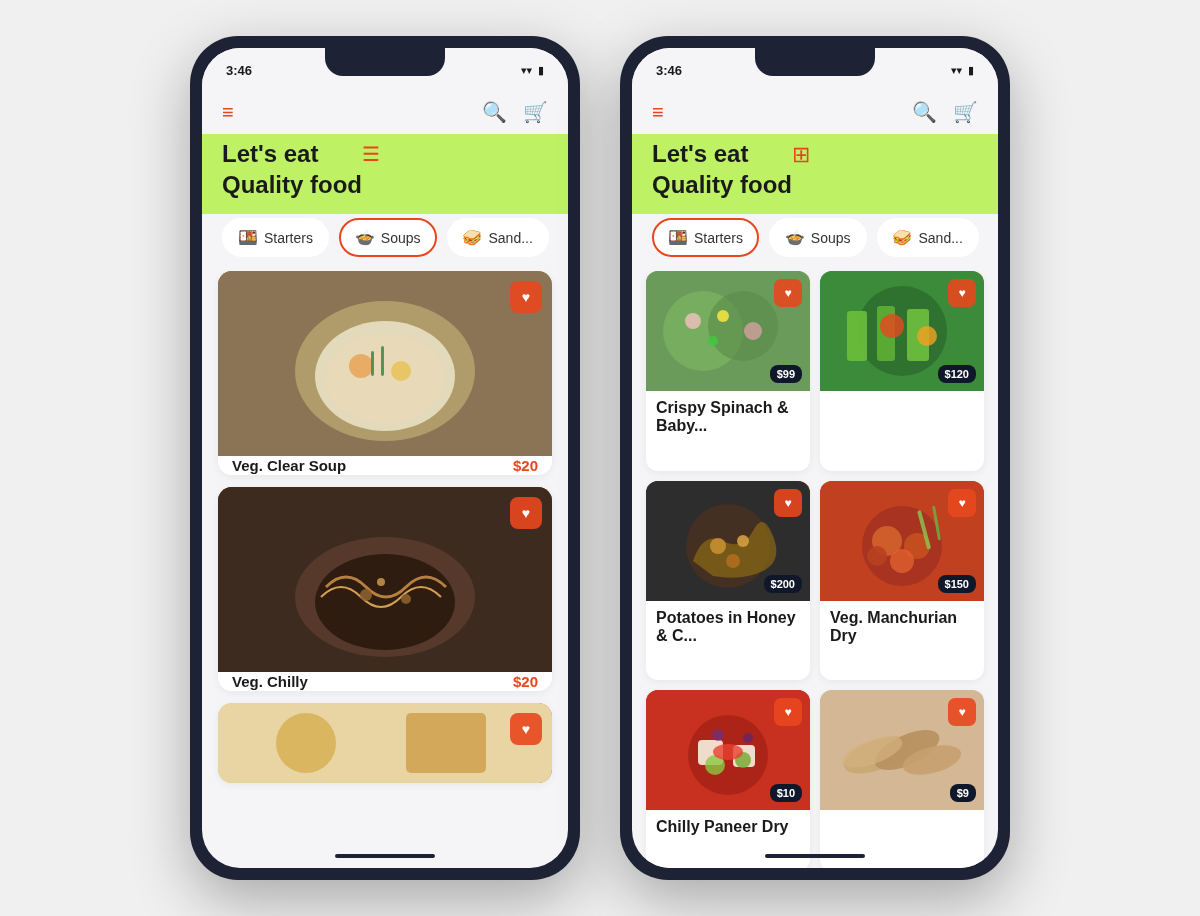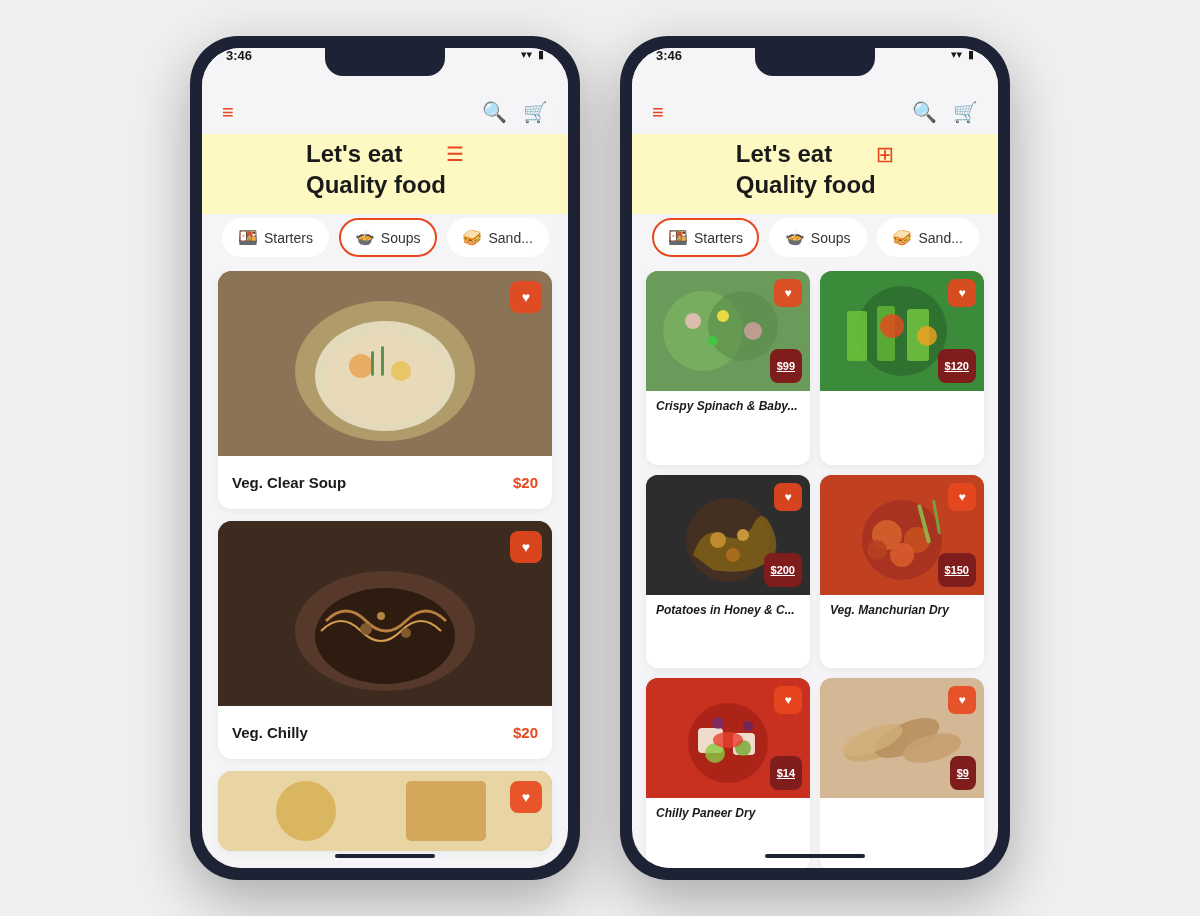--- a/index.html
+++ b/index.html
@@ -35,7 +35,7 @@
       background: #f5f5f7;
       height: 44px;
       display: flex;
-      align-items: flex-start;
+      align-items: center;
       justify-content: space-between;
       padding: 0 24px;
       position: relative;

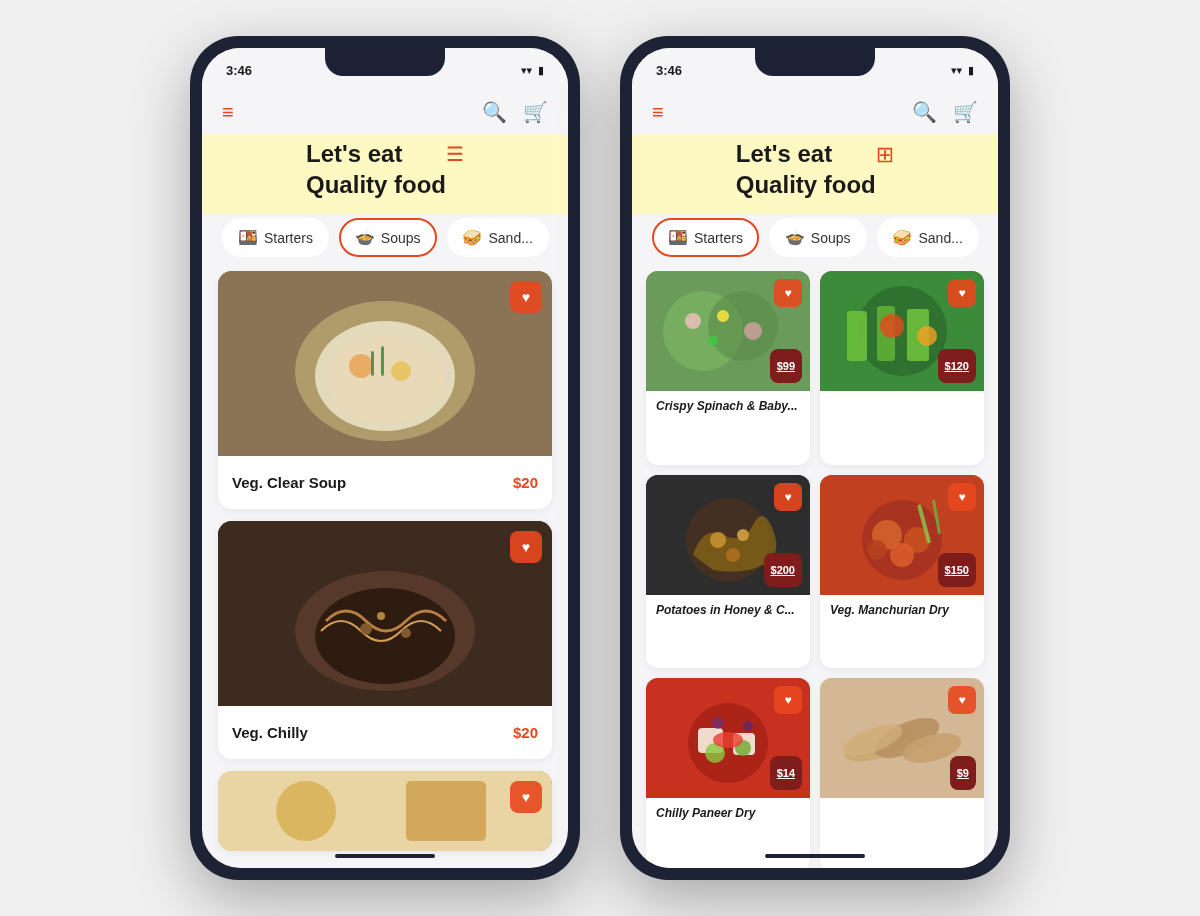--- a/index.html
+++ b/index.html
@@ -86,10 +86,10 @@
     }
 
     .hero-section {
-      background: #fef9c3;
+      background: #bef264;
       padding: 4px 20px 14px;
       display: flex;
-      justify-content: center;
+      justify-content: flex-start;
       align-items: flex-start;
     }
     .hero-title {

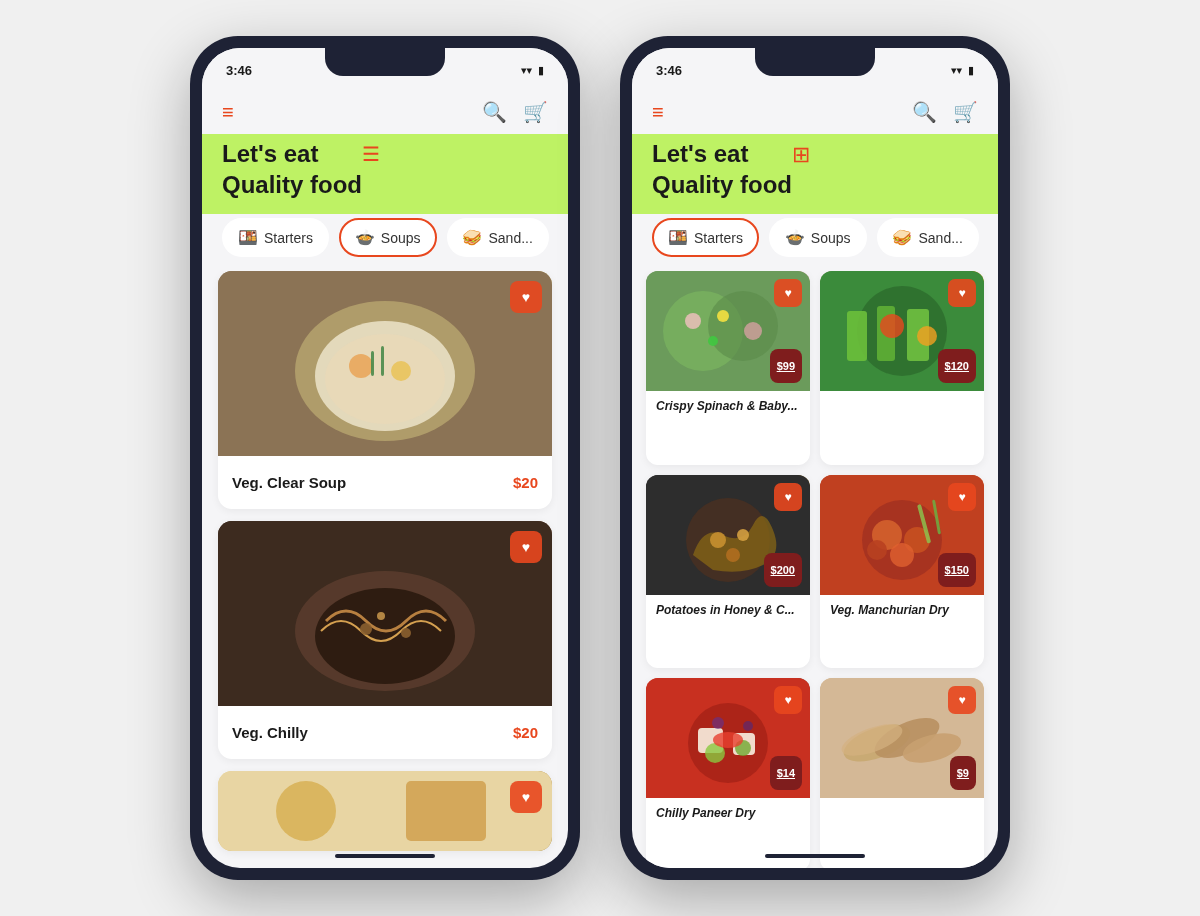--- a/index.html
+++ b/index.html
@@ -229,13 +229,12 @@
       position: absolute;
       bottom: 8px;
       right: 8px;
-      background: #7f1d1d;
+      background: #0f172a;
       color: white;
       font-size: 11px;
       font-weight: 700;
-      padding: 11px 7px;
+      padding: 3px 7px;
       border-radius: 8px;
-      text-decoration: underline;
     }
     .grid-card-info {
       padding: 8px 10px;

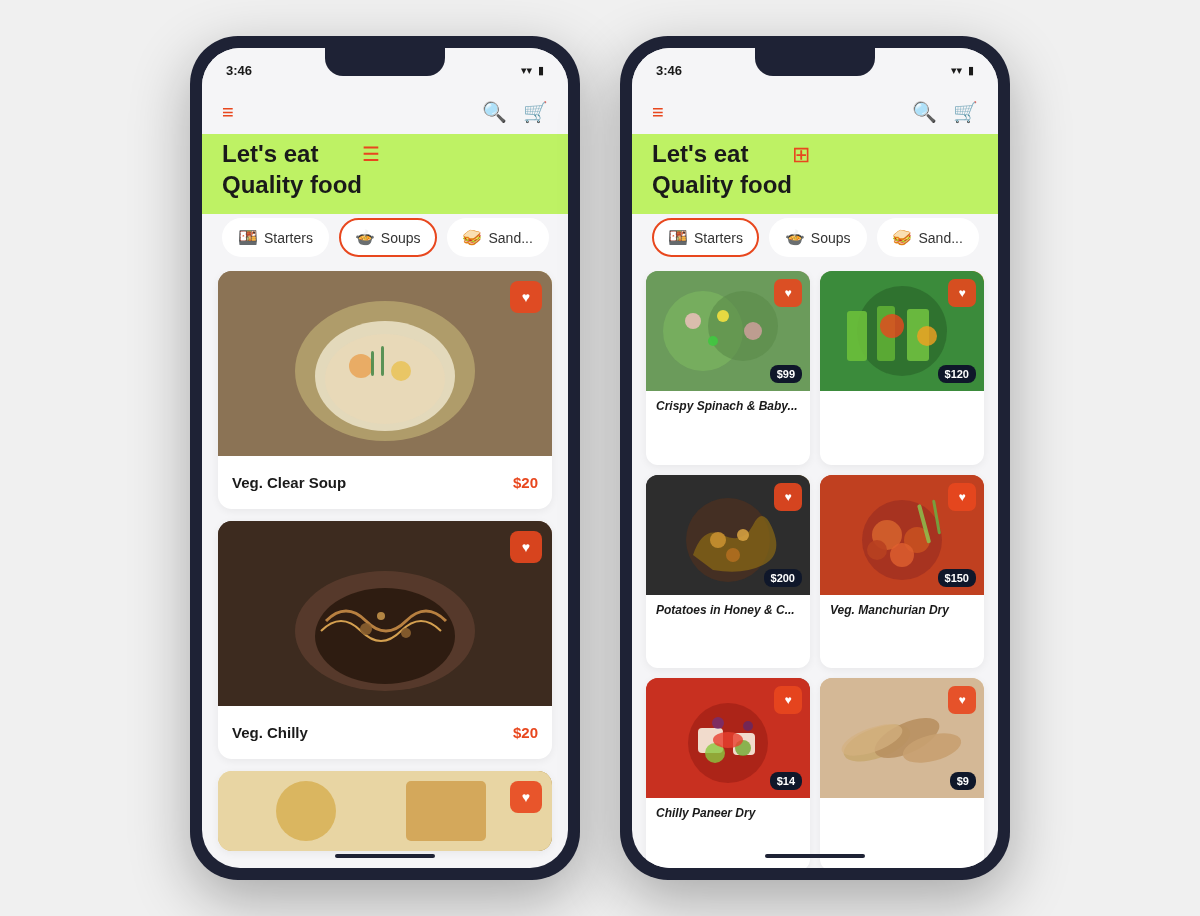--- a/index.html
+++ b/index.html
@@ -240,10 +240,9 @@
       padding: 8px 10px;
     }
     .grid-food-name {
-      font-size: 12px;
+      font-size: 16px;
       font-weight: 600;
       color: #1a1a1a;
-      font-style: italic;
     }
 
     .bottom-bar {

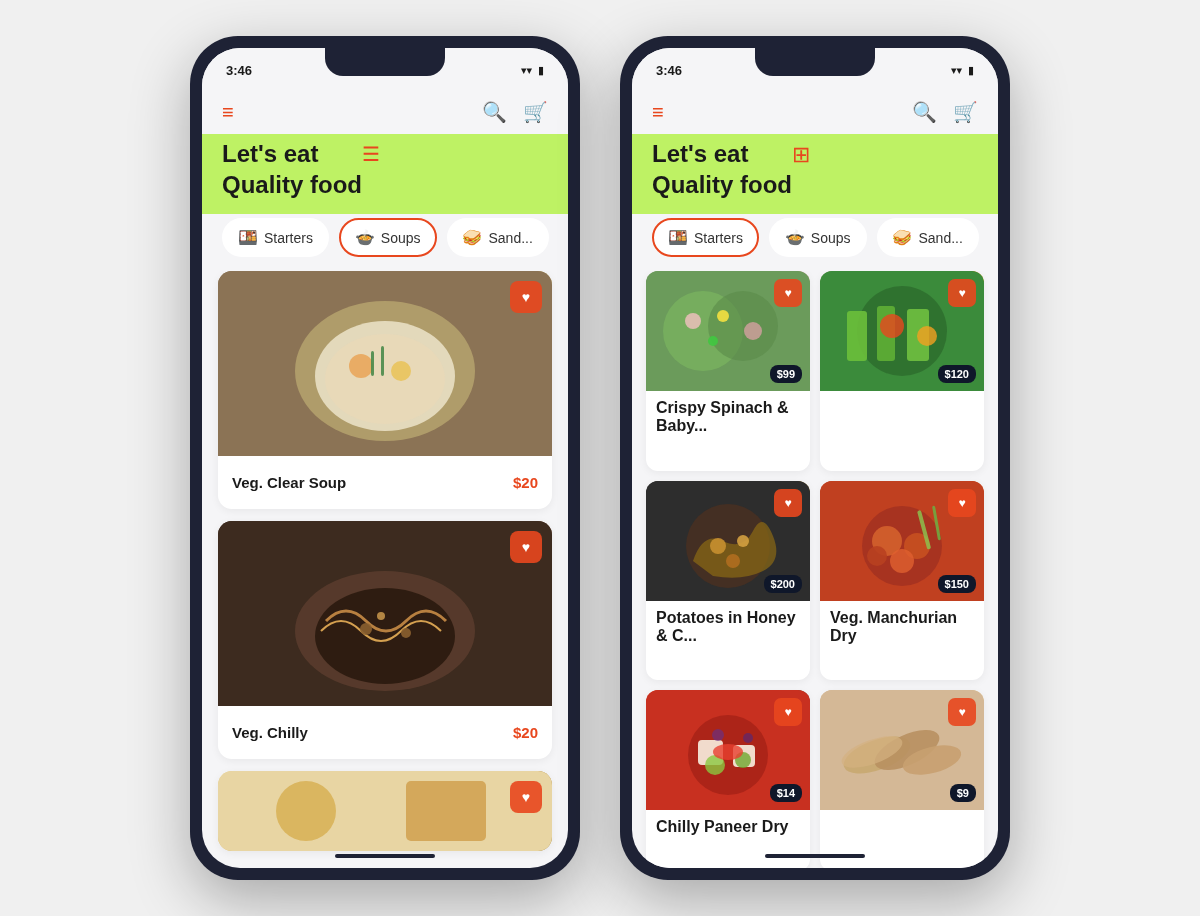--- a/index.html
+++ b/index.html
@@ -167,7 +167,7 @@
       cursor: pointer;
     }
     .food-card-info {
-      padding: 18px 14px;
+      padding: 1px 14px;
       display: flex;
       justify-content: space-between;
       align-items: flex-start;

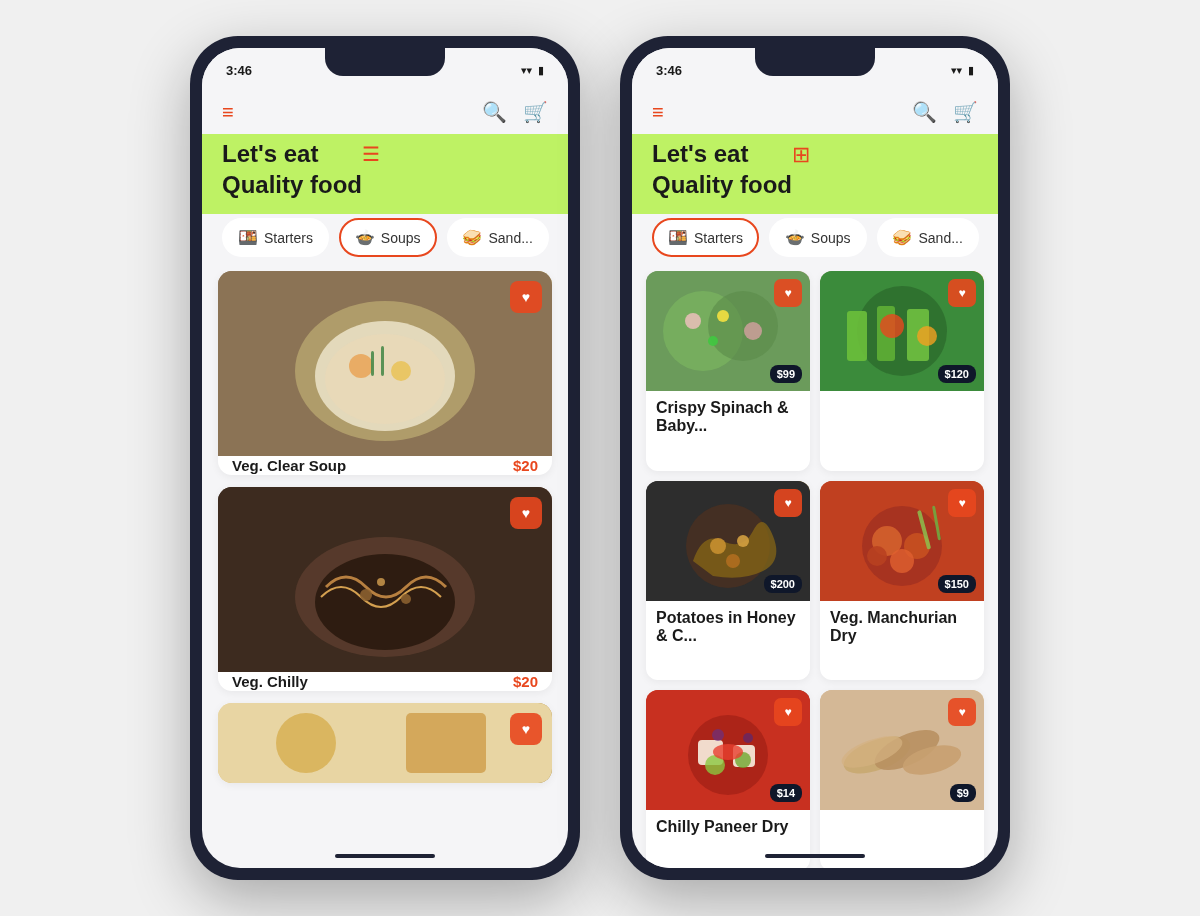--- a/index.html
+++ b/index.html
@@ -519,7 +519,7 @@
             </svg>
           </div>
           <div class="grid-heart">♥</div>
-          <div class="price-badge">$14</div>
+          <div class="price-badge">$10</div>
         </div>
         <div class="grid-card-info">
           <div class="grid-food-name">Chilly Paneer Dry</div>

